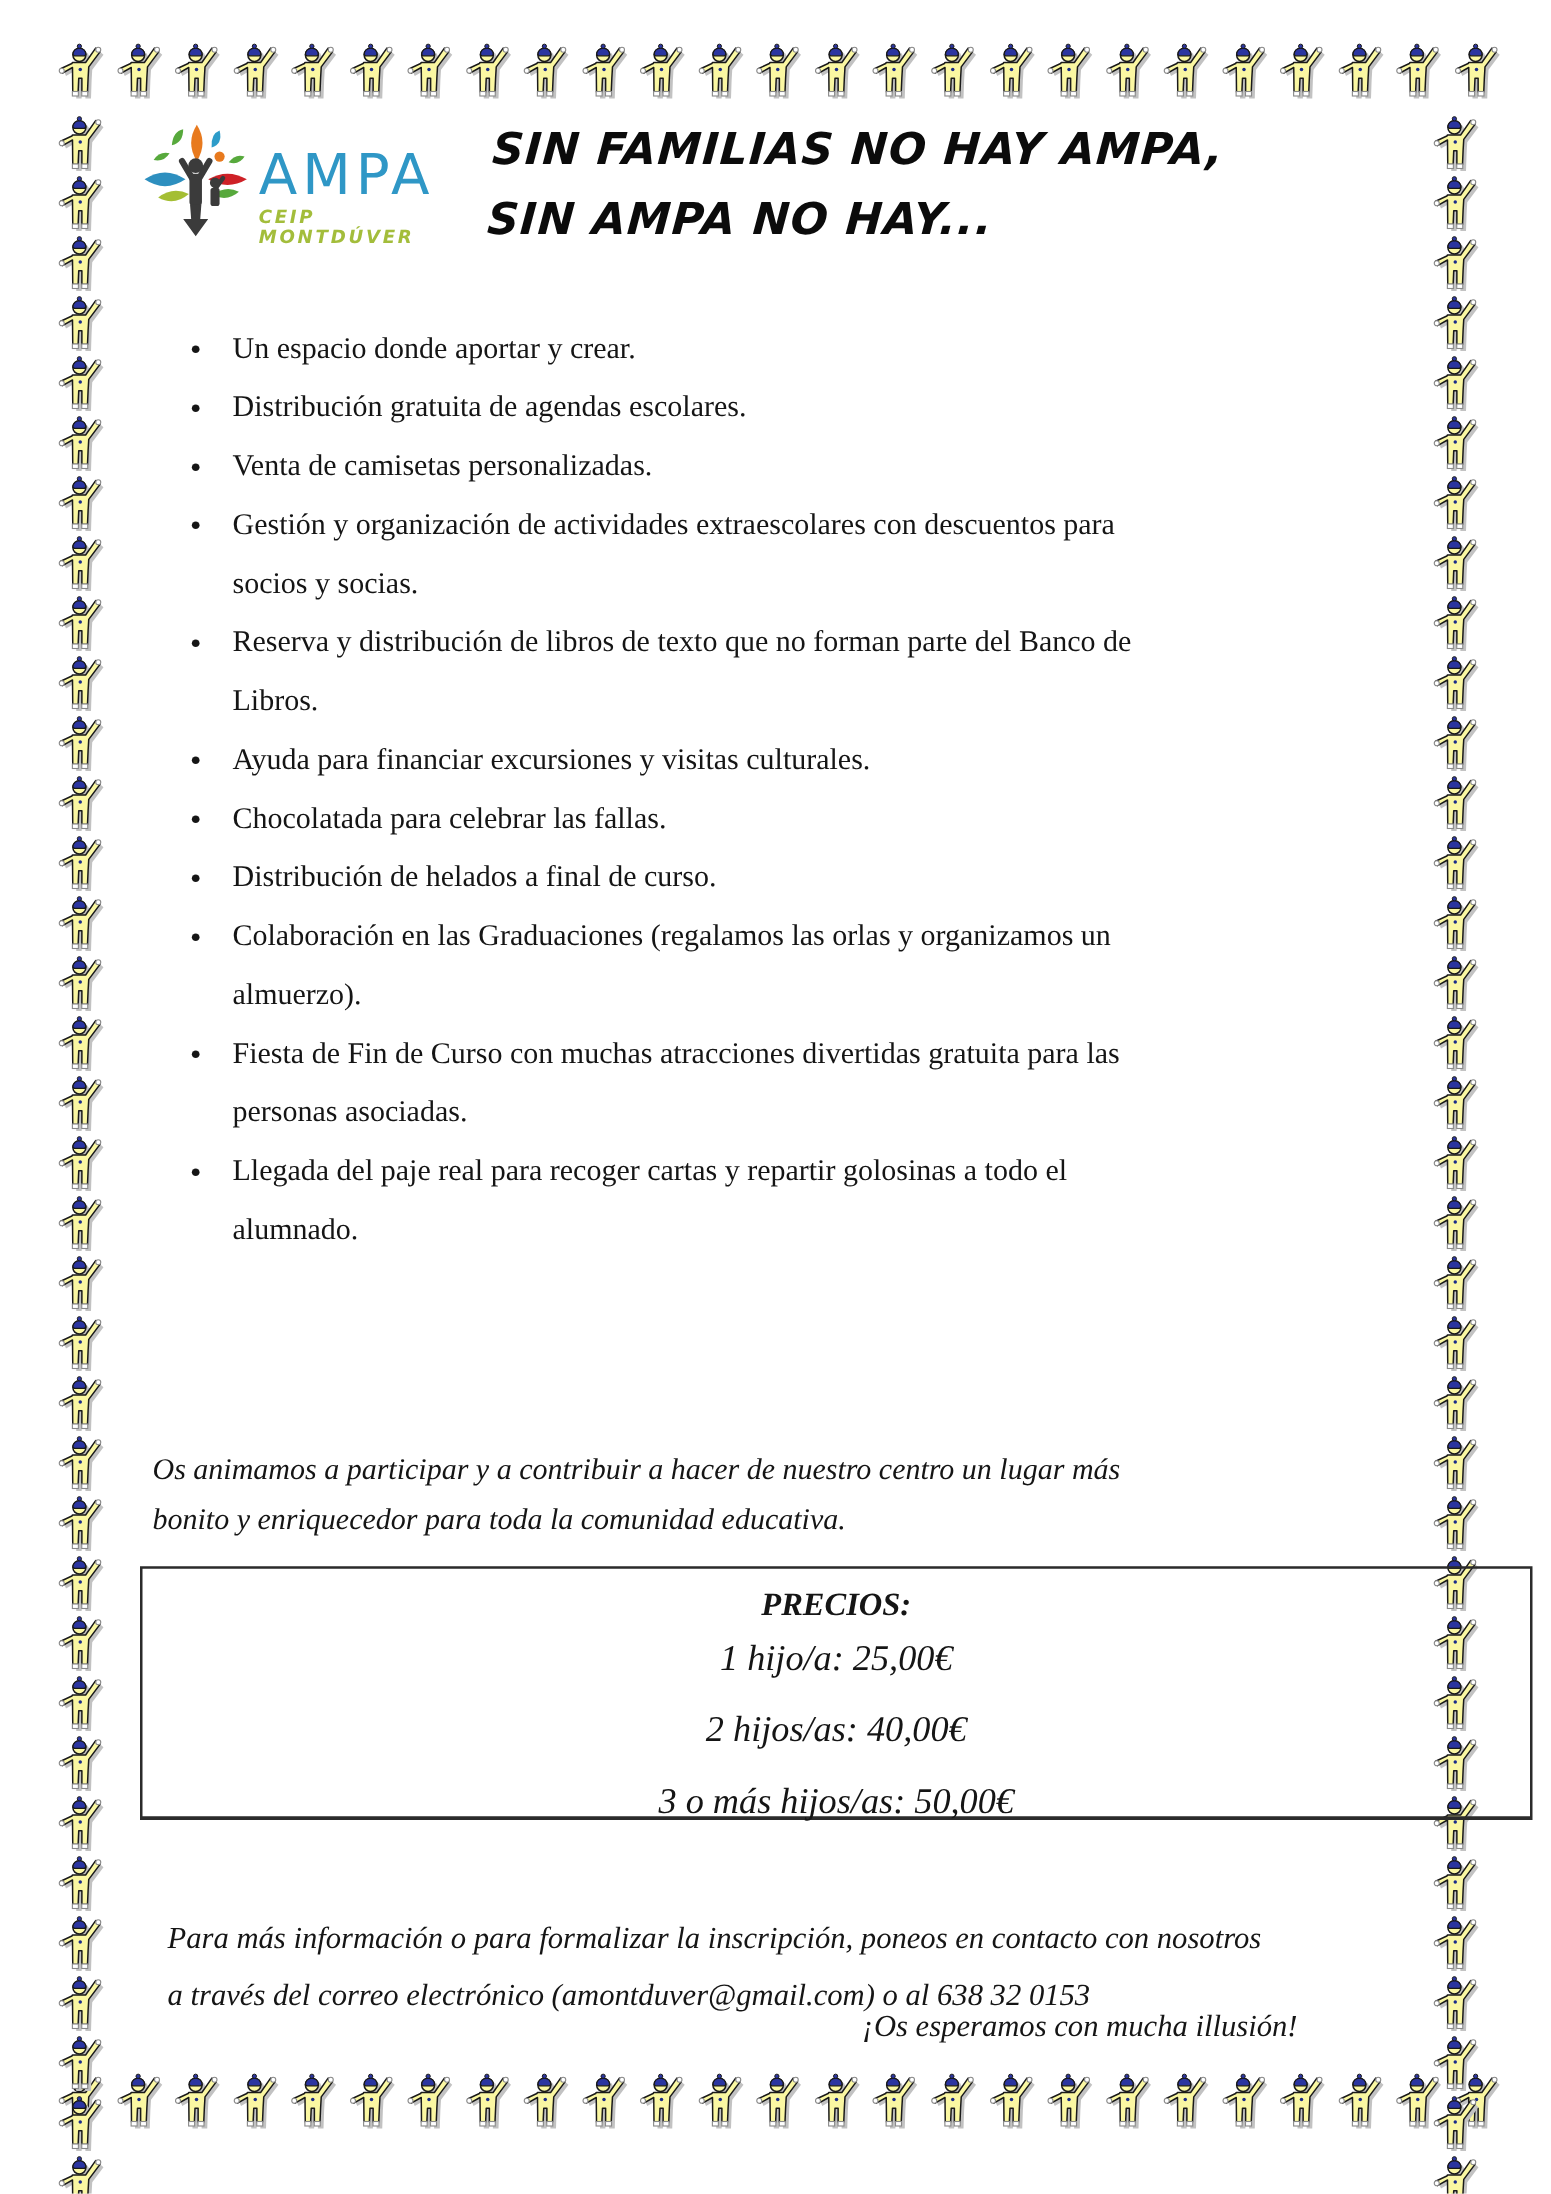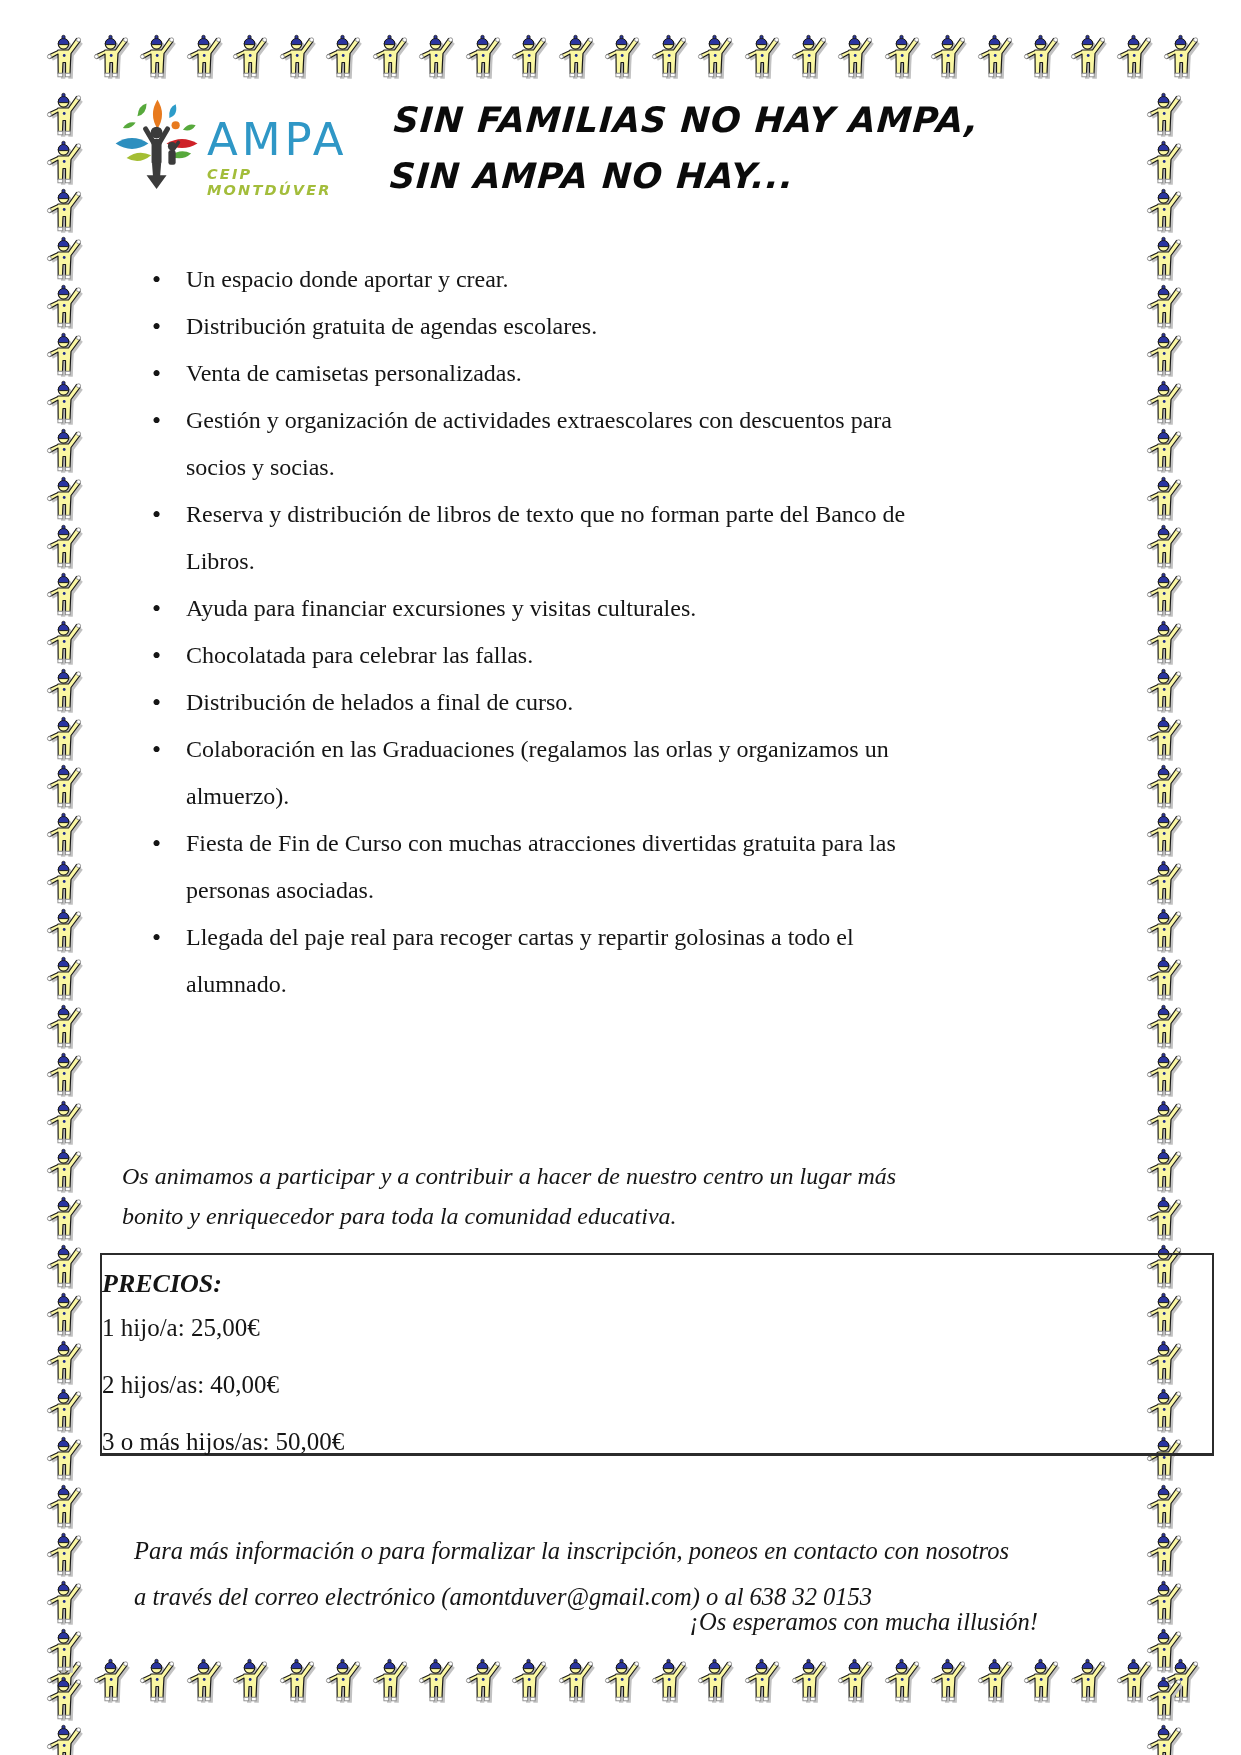--- a/index.html
+++ b/index.html
@@ -42,9 +42,9 @@
     font-style:italic; font-size:24px; line-height:40px; }
 
   
-  .price-box { position:absolute; left:100px; top:1253px; width:1114px; height:203px;
+  .price-box { position:absolute; left:112px; top:1253px; width:1114px; height:203px;
     border:2px solid #2b2b2b; border-bottom-width:3px; box-sizing:border-box;
-    }
+    text-align:center; }
   .price-title { margin-top:14px; font-style:italic; font-weight:bold; font-size:26px; }
   .price-line { font-size:25px; line-height:57px; }
 

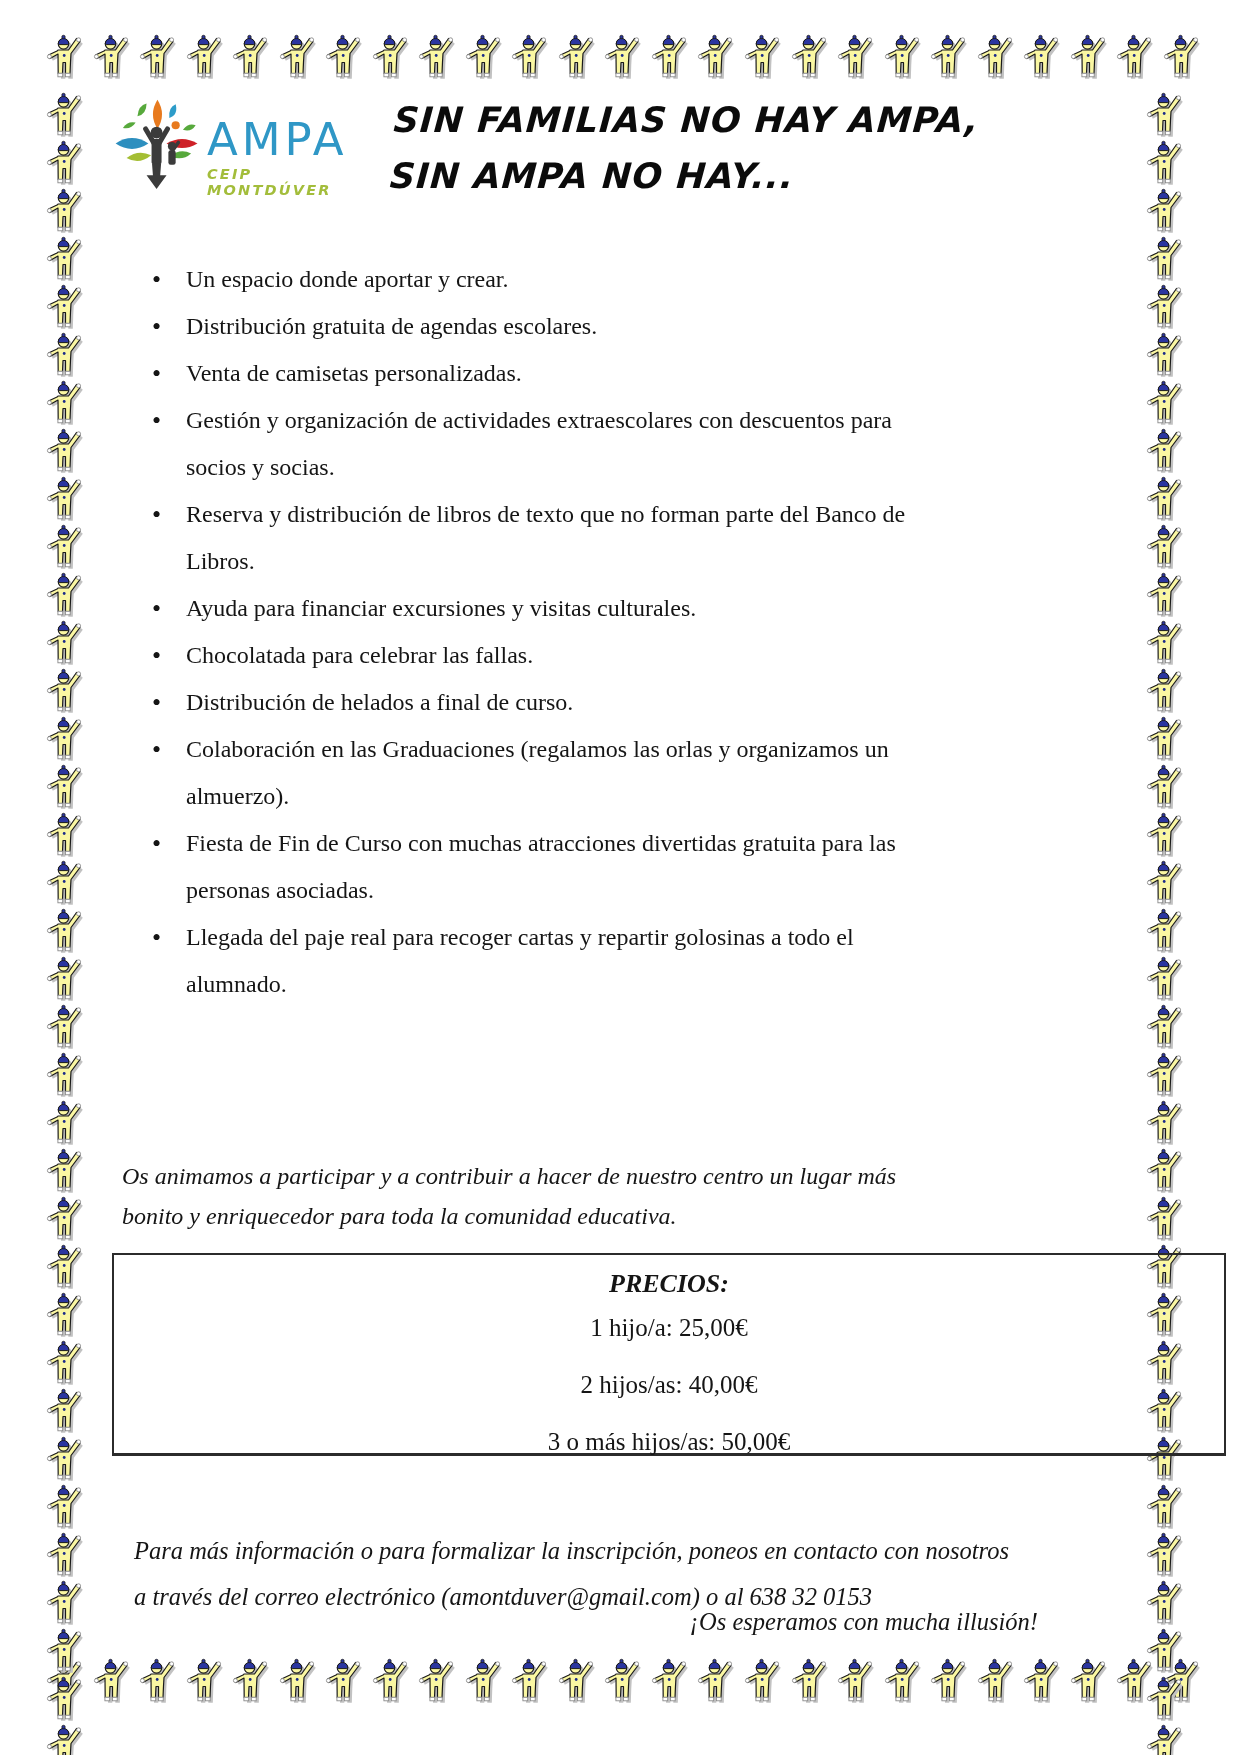--- a/index.html
+++ b/index.html
@@ -46,7 +46,7 @@
     border:2px solid #2b2b2b; border-bottom-width:3px; box-sizing:border-box;
     text-align:center; }
   .price-title { margin-top:14px; font-style:italic; font-weight:bold; font-size:26px; }
-  .price-line { font-size:25px; line-height:57px; }
+  .price-line { font-style:italic; font-size:29px; line-height:57px; }
 
   
   .contact { position:absolute; left:118px; top:1512px; width:880px; margin:16px;

